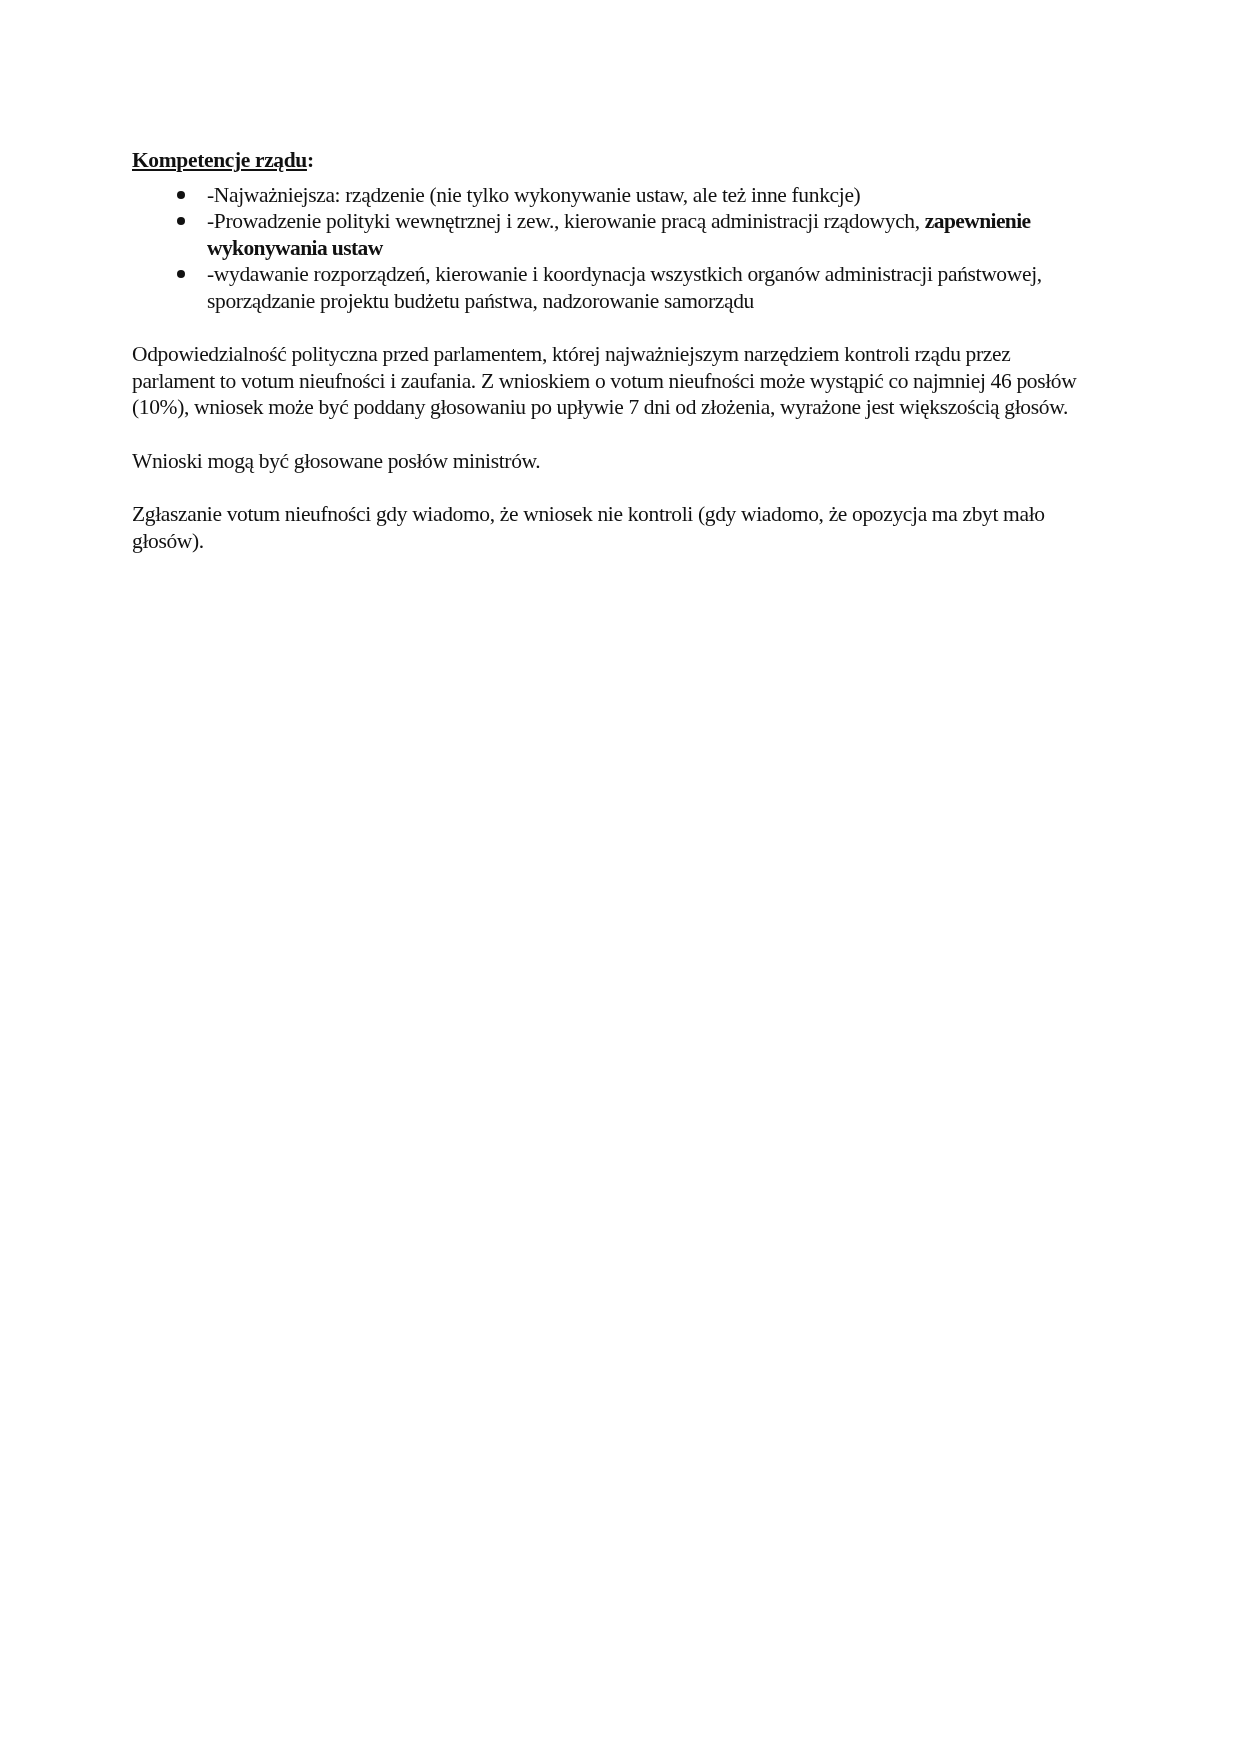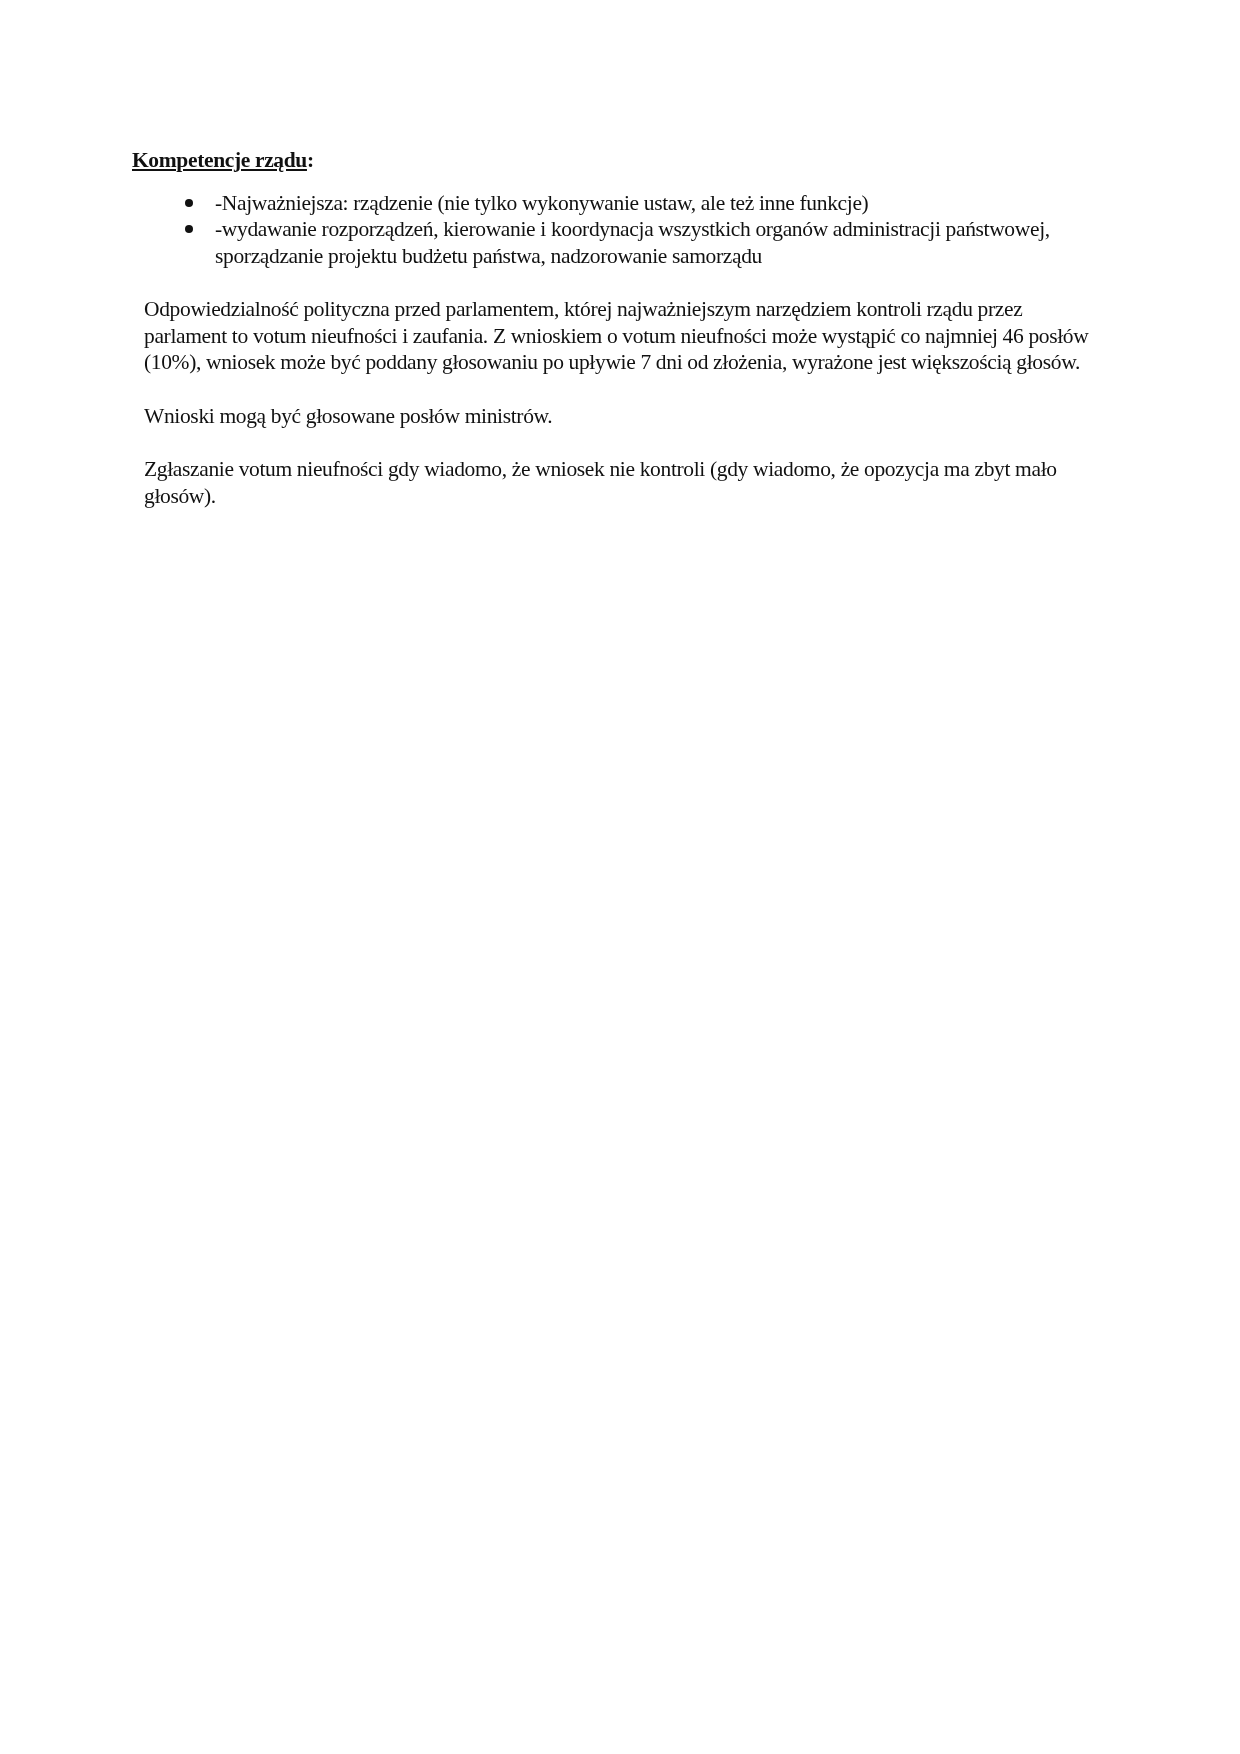--- a/index.html
+++ b/index.html
@@ -45,7 +45,7 @@
     }
     ul.bullets {
       list-style: none;
-      margin: 16px;
+      margin: 8px;
       padding: 0;
       font-family: Liberation Serif, serif;
     }

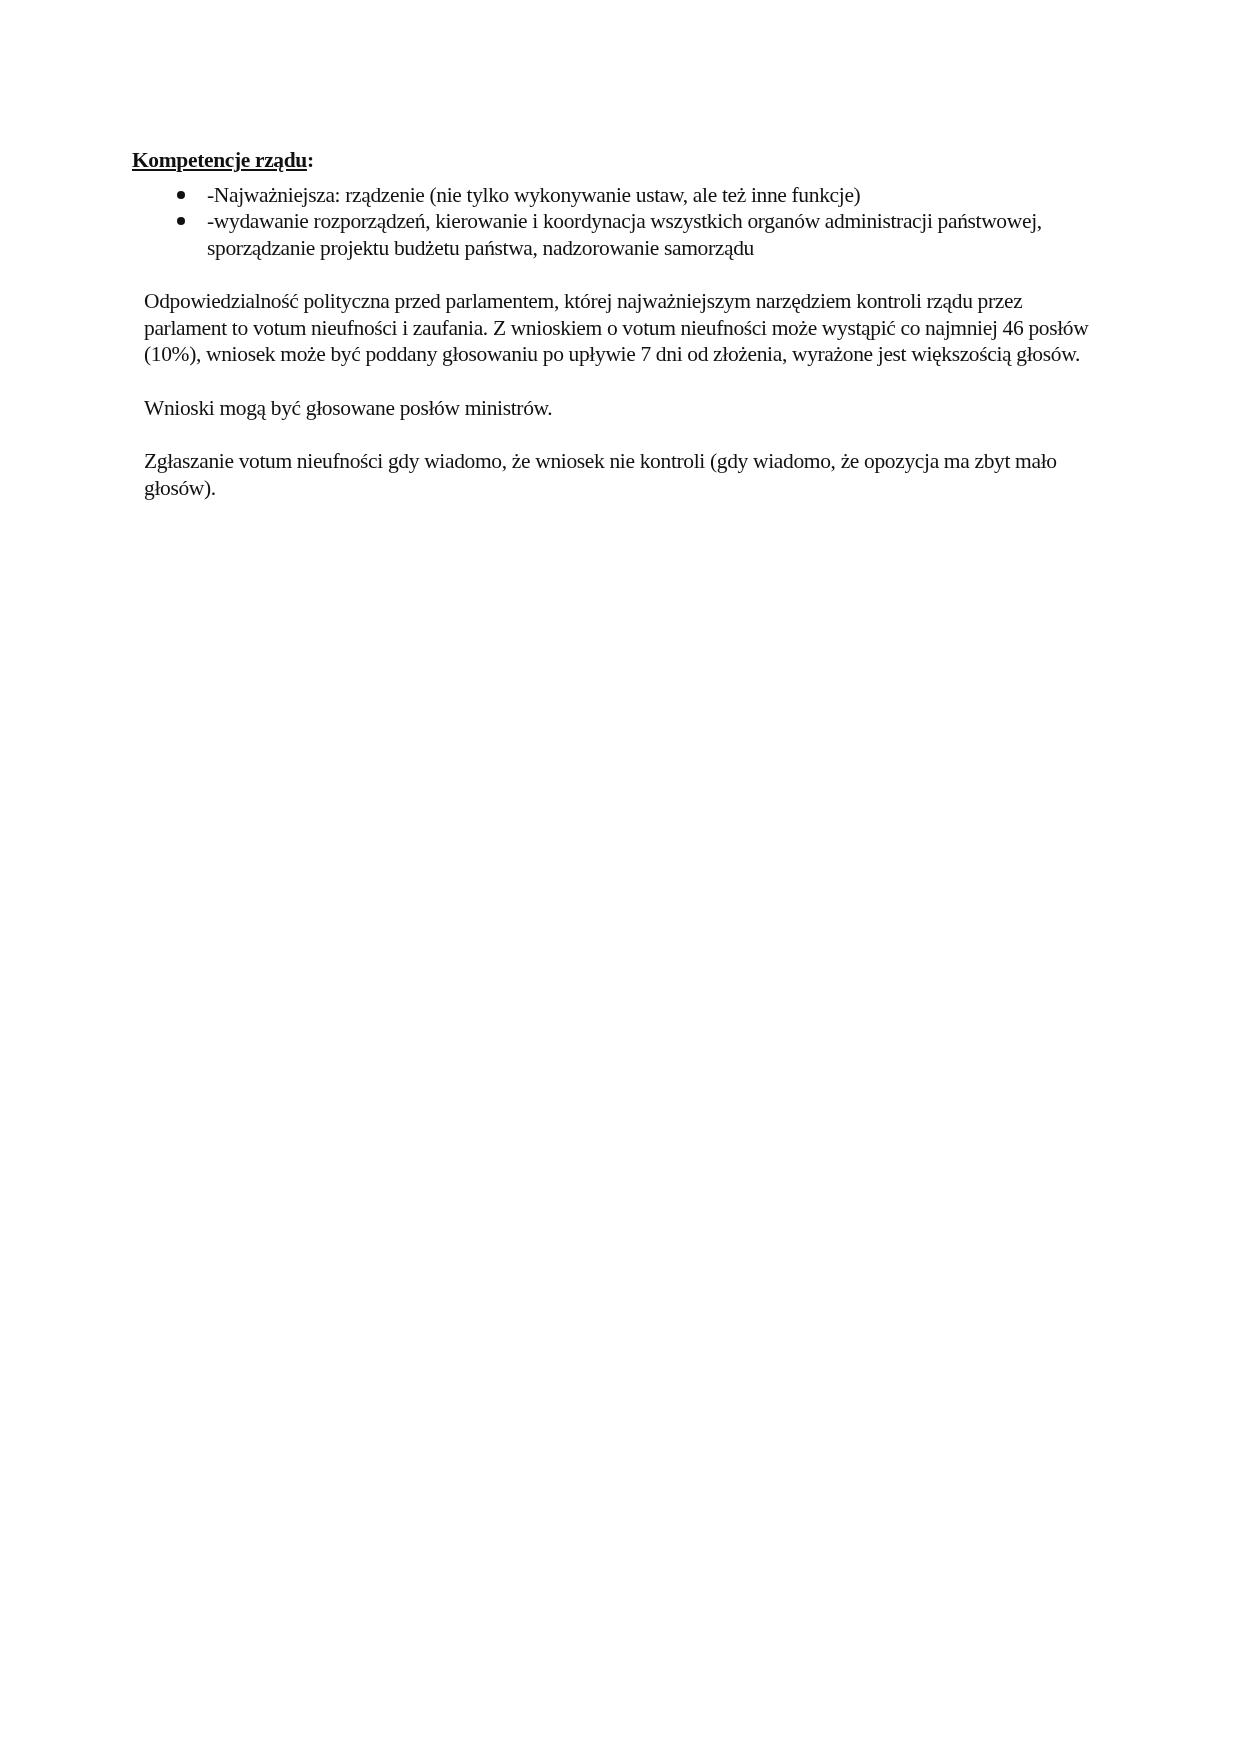--- a/index.html
+++ b/index.html
@@ -90,6 +90,10 @@
       </li>
       <li>
         <span class="bullet-dot"></span>
+        <span class="b"></span><span>-Prowadzenie polityki wewnętrznej i zew., kierowanie pracą administracji rządowych, </span><span class="semi">zapewnienie wykonywania ustaw</span>
+      </li>
+      <li>
+        <span class="bullet-dot"></span>
         <span class="b"></span><span>-wydawanie rozporządzeń, kierowanie i koordynacja wszystkich organów administracji państwowej, sporządzanie projektu budżetu państwa, nadzorowanie samorządu</span><span class="semi"></span>
       </li>
     </ul>

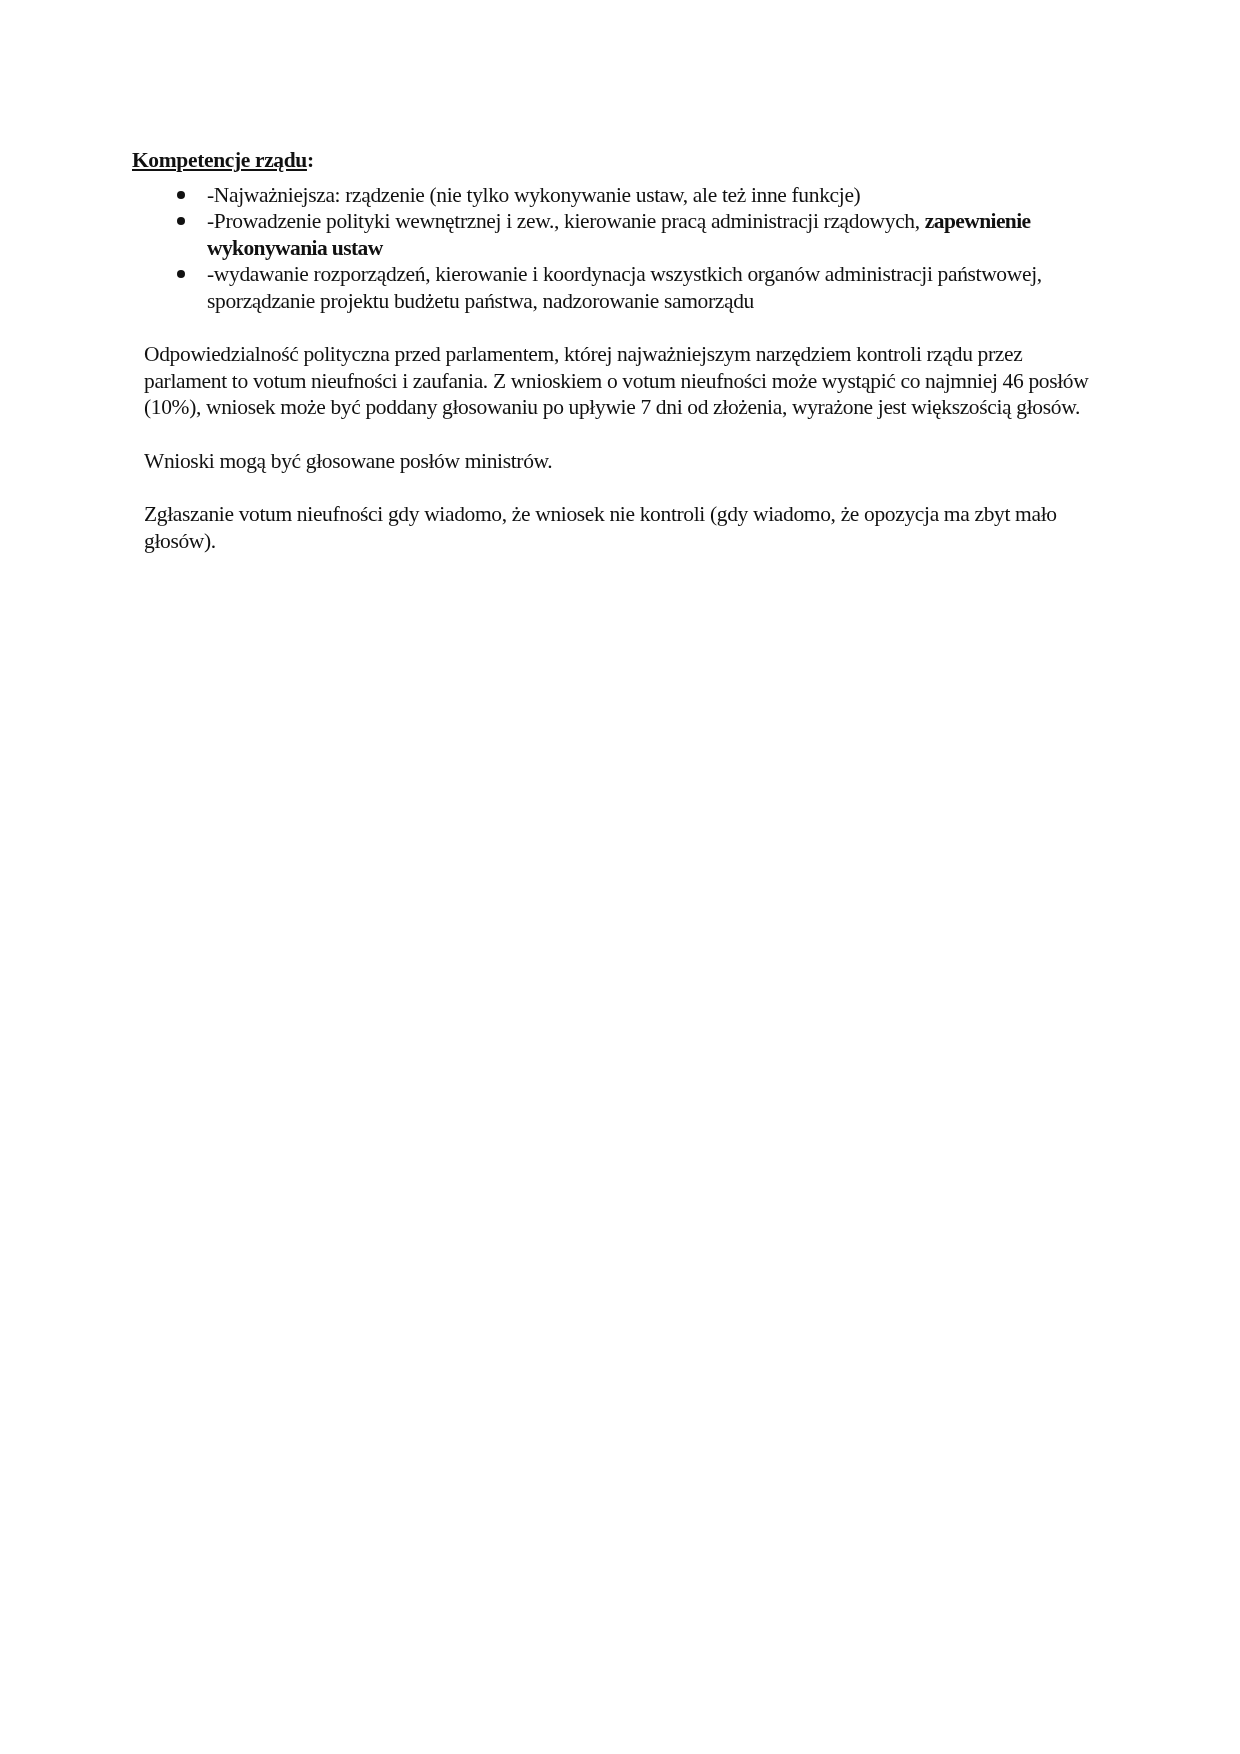--- a/index.html
+++ b/index.html
@@ -67,7 +67,7 @@
     .b { font-weight: bold; }
     .semi { font-weight: bold; letter-spacing: -0.6px; }
     p.para {
-      margin: 12px;
+      margin: 0;
       margin-top: 27px;
       width: 960px;
     }

